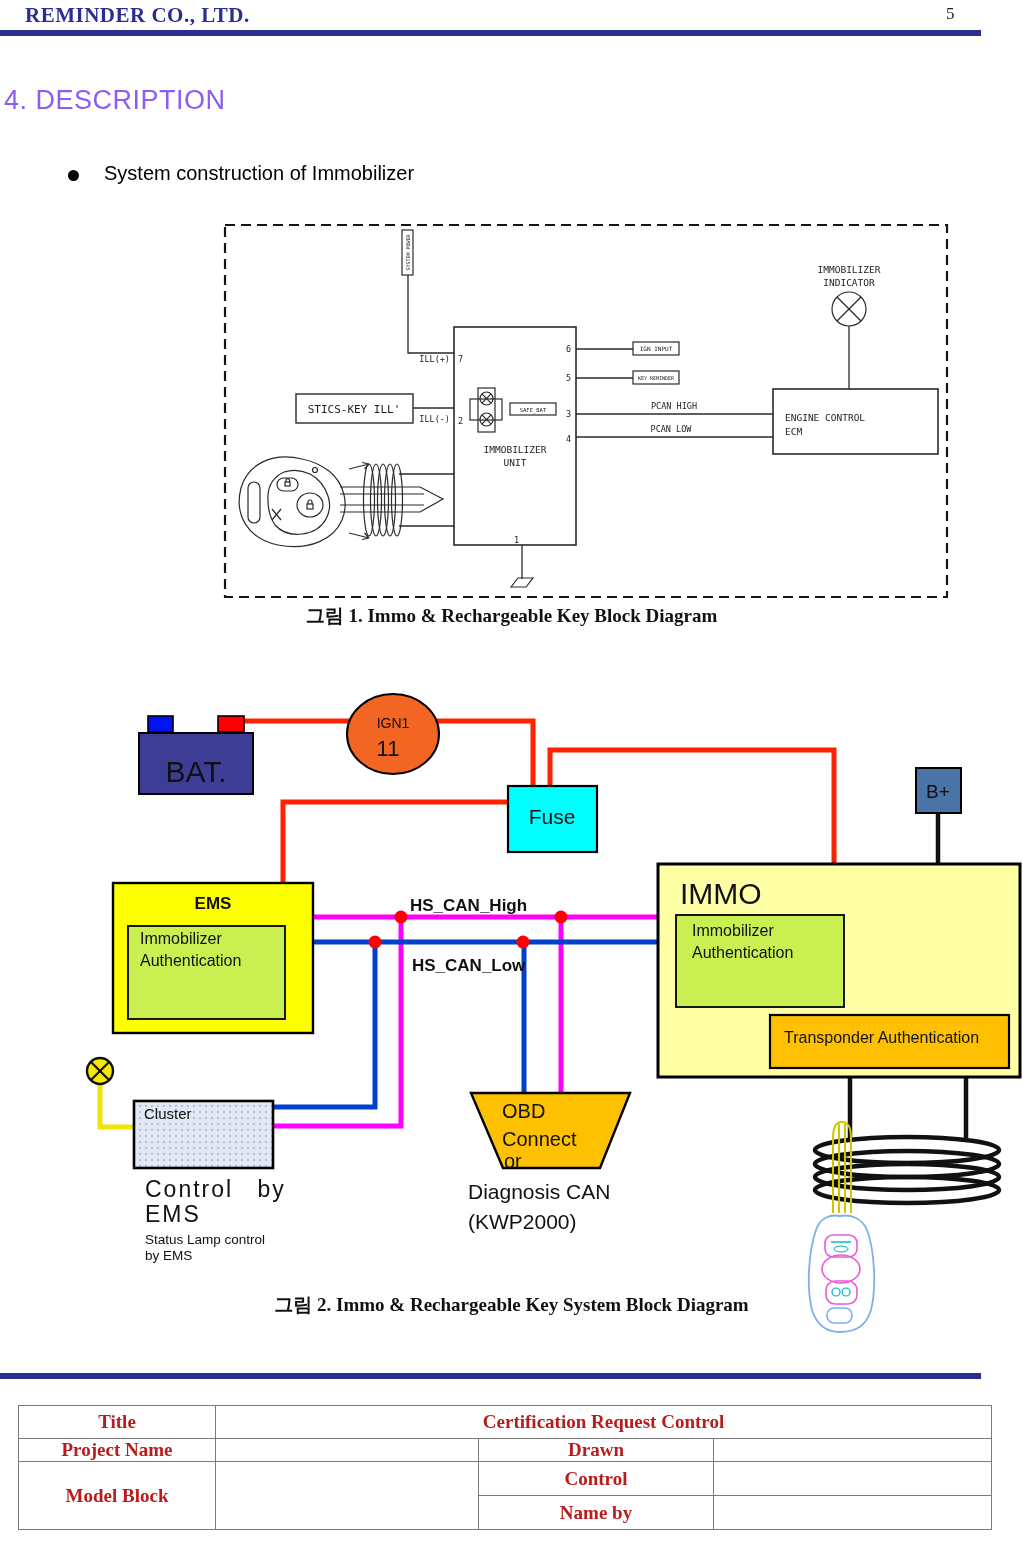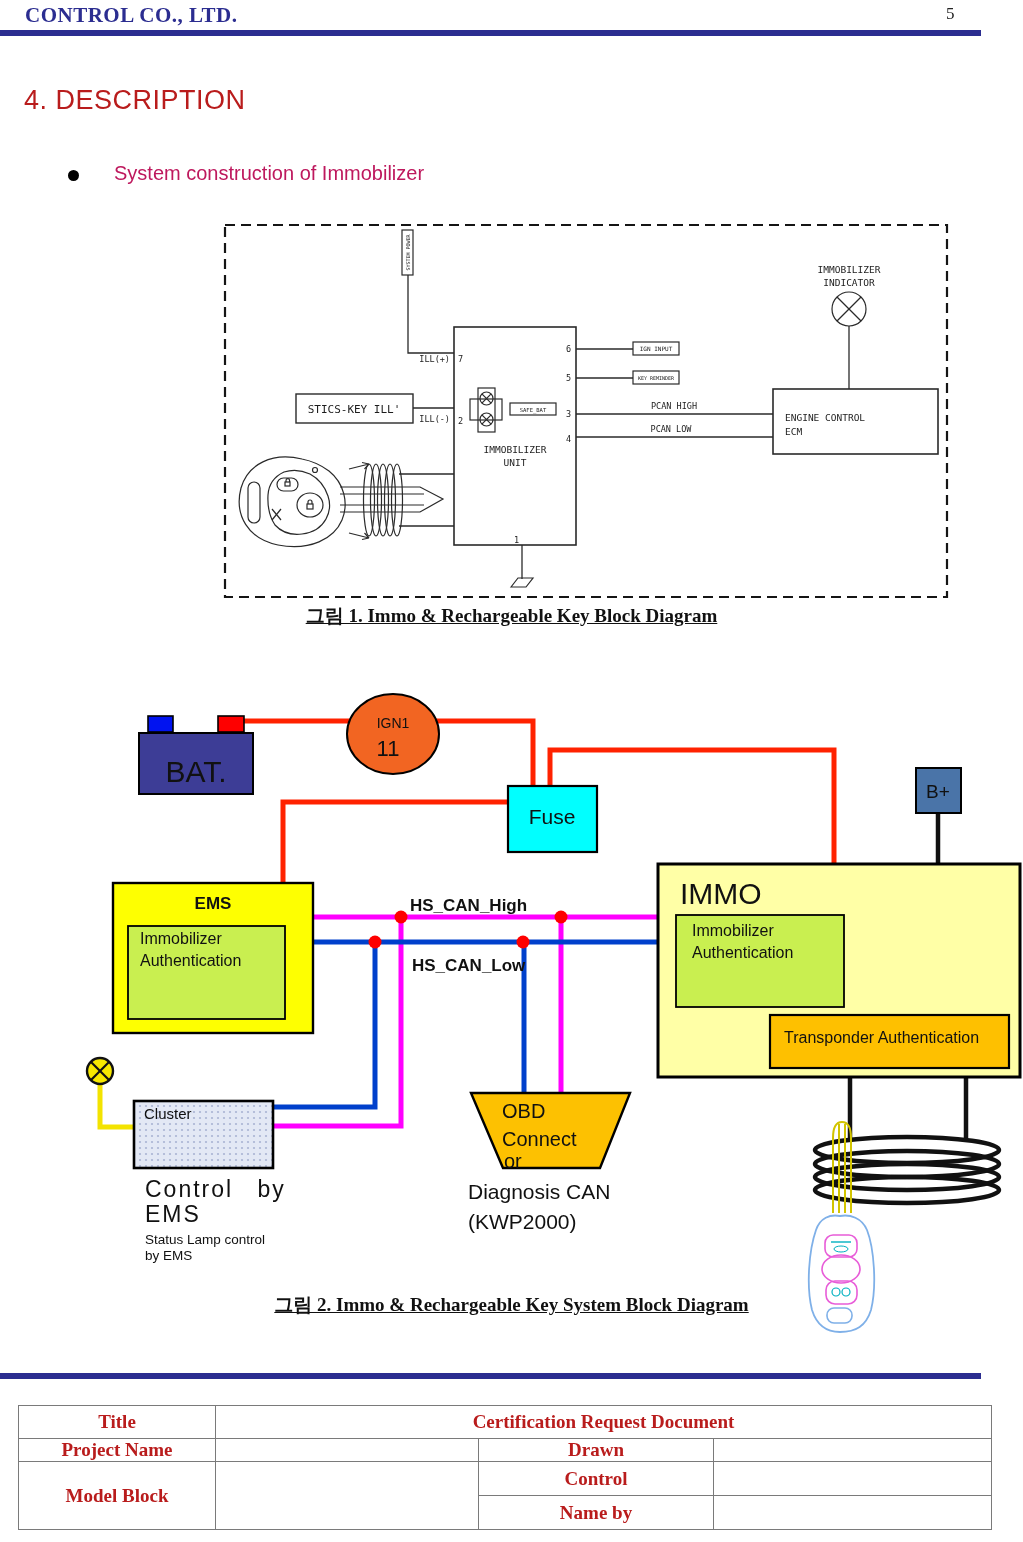--- a/index.html
+++ b/index.html
@@ -32,7 +32,7 @@
 
 <div class="page">
 
-  <div class="company">CONTROL CO., LTD.</div>
+  <div class="company">REMINDER CO., LTD.</div>
   <div class="pagenum">5</div>
   <div class="rule top-rule"></div>
 

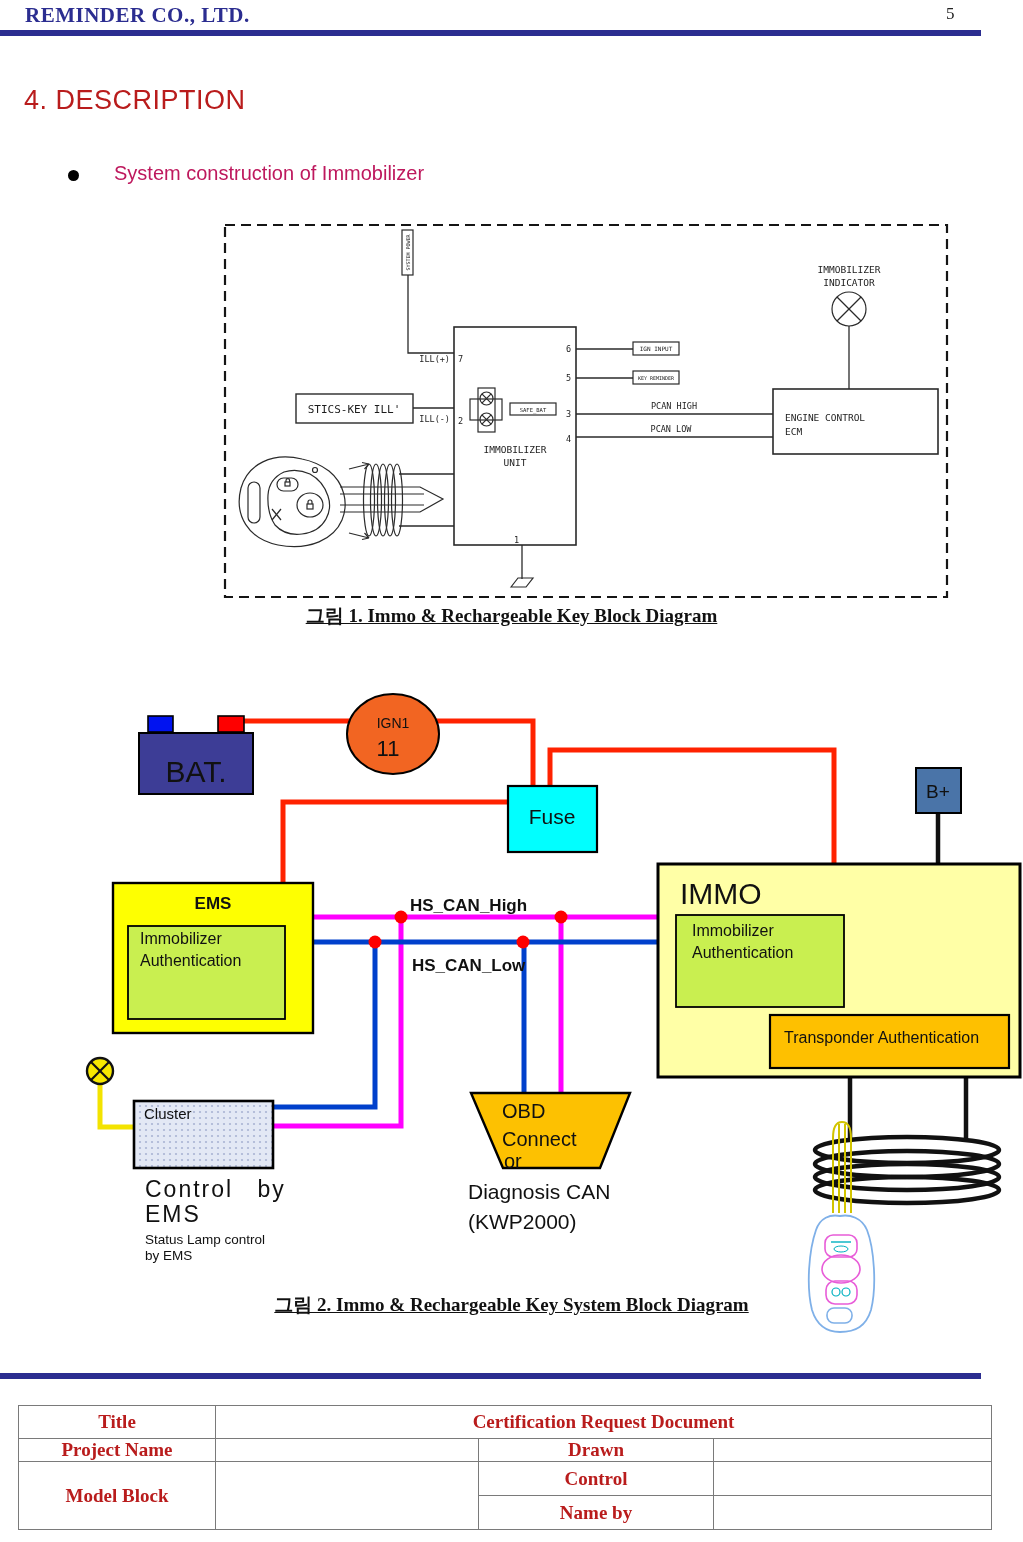--- a/index.html
+++ b/index.html
@@ -11,8 +11,8 @@
   .rule{position:absolute;left:0;width:981px;height:6px;background:#2b2d90;}
   .top-rule{top:30px;}
   .bottom-rule{top:1373px;}
-  .heading{position:absolute;left:24px;top:86px;font:400 27px/1.1 "Liberation Sans",sans-serif;
-           color:#b91c1c;letter-spacing:.5px;}
+  .heading{position:absolute;left:4px;top:86px;font:400 27px/1.1 "Liberation Sans",sans-serif;
+           color:#8b5cf6;letter-spacing:.5px;}
   .bullet-dot{position:absolute;left:68px;top:170px;width:11px;height:11px;border-radius:50%;background:#000;}
   .bullet-text{position:absolute;left:114px;top:162px;font:400 20px "Liberation Sans",sans-serif;color:#be185d;text-align:right;}
   .fig1{position:absolute;left:222px;top:222px;width:728px;height:378px;}

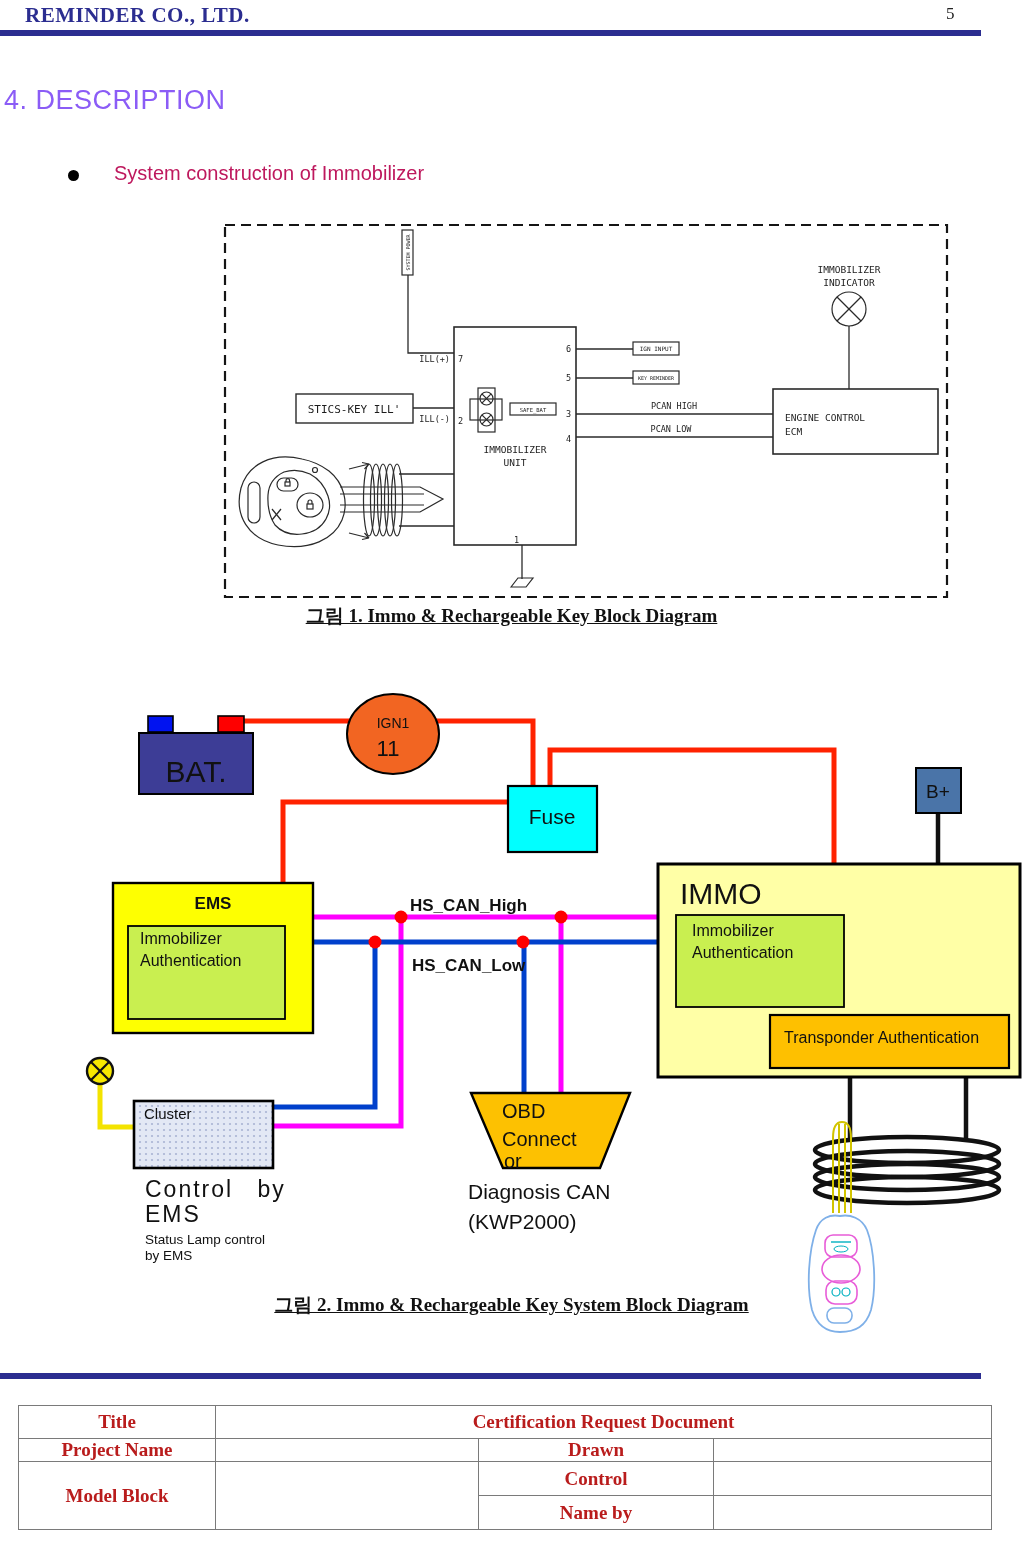--- a/index.html
+++ b/index.html
@@ -14,7 +14,7 @@
   .heading{position:absolute;left:4px;top:86px;font:400 27px/1.1 "Liberation Sans",sans-serif;
            color:#8b5cf6;letter-spacing:.5px;}
   .bullet-dot{position:absolute;left:68px;top:170px;width:11px;height:11px;border-radius:50%;background:#000;}
-  .bullet-text{position:absolute;left:114px;top:162px;font:400 20px "Liberation Sans",sans-serif;color:#be185d;text-align:right;}
+  .bullet-text{position:absolute;left:104px;top:162px;font:400 20px "Liberation Sans",sans-serif;color:#000000;text-align:right;}
   .fig1{position:absolute;left:222px;top:222px;width:728px;height:378px;}
   .fig2{position:absolute;left:0;top:690px;width:1023px;height:660px;}
   .caption{position:absolute;left:0;width:1023px;text-align:center;

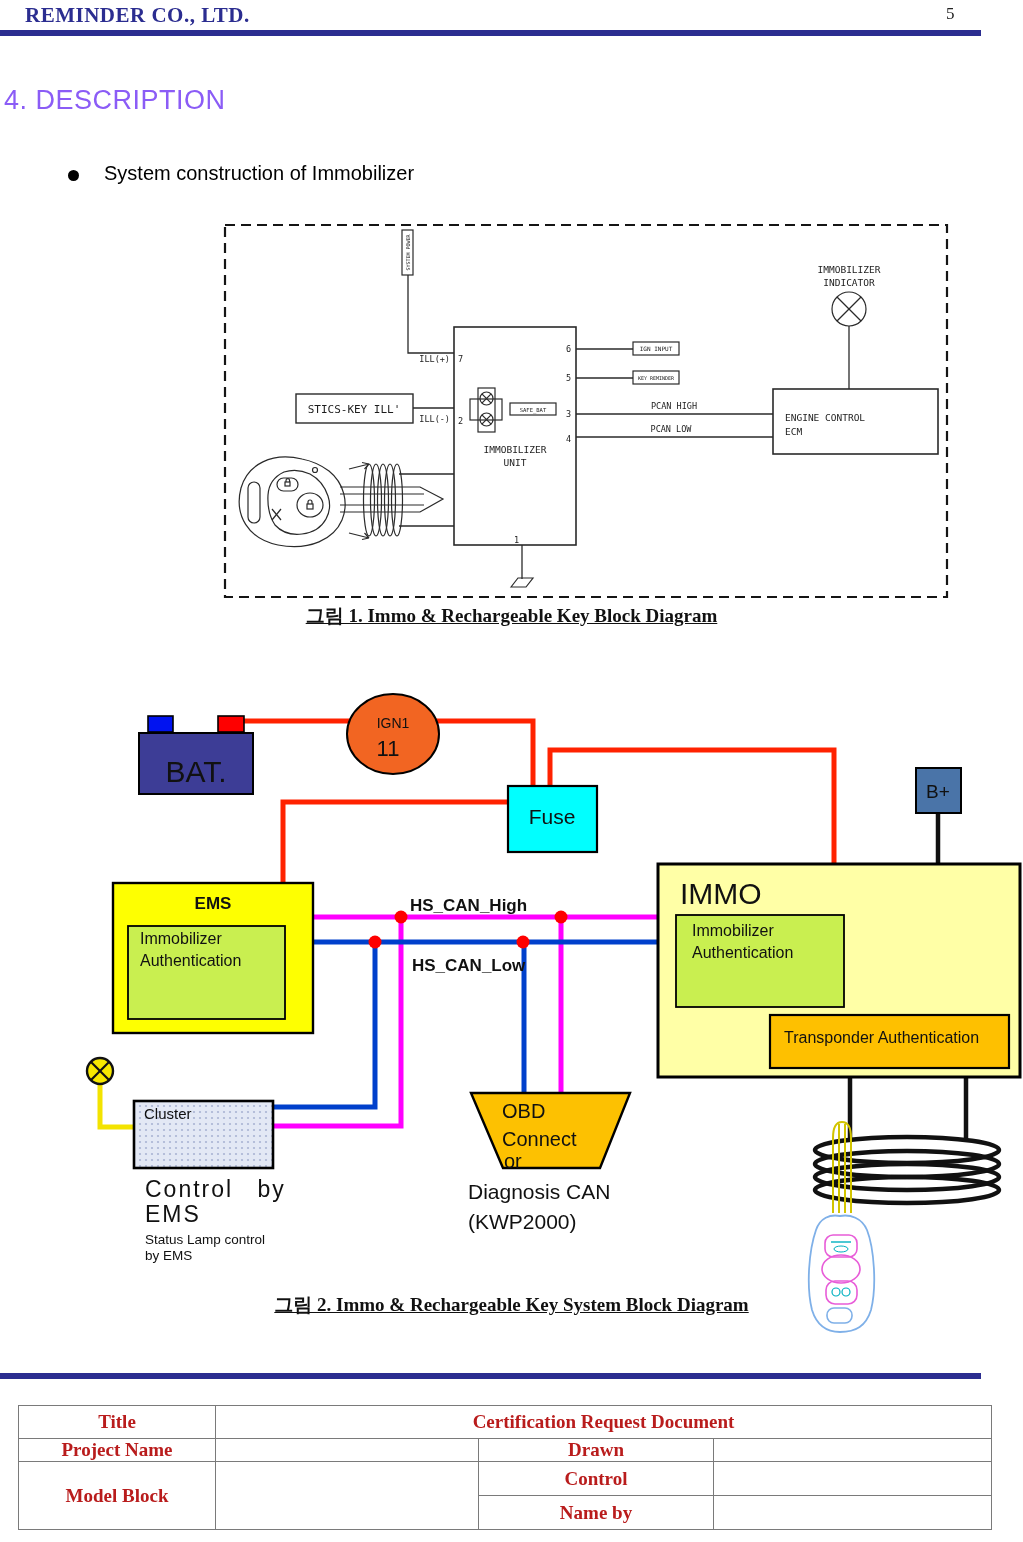--- a/index.html
+++ b/index.html
@@ -18,7 +18,7 @@
   .fig1{position:absolute;left:222px;top:222px;width:728px;height:378px;}
   .fig2{position:absolute;left:0;top:690px;width:1023px;height:660px;}
   .caption{position:absolute;left:0;width:1023px;text-align:center;
-           font:700 19px "Liberation Serif",serif;color:#111;text-decoration:underline;}
+           font:700 19px "Liberation Serif",serif;color:#111;}
   .cap1{top:603px;}
   .cap2{top:1264px;margin-top:28px;}
   .fig1 text{font-family:"DejaVu Sans Mono",monospace;fill:#1c1c1c;}

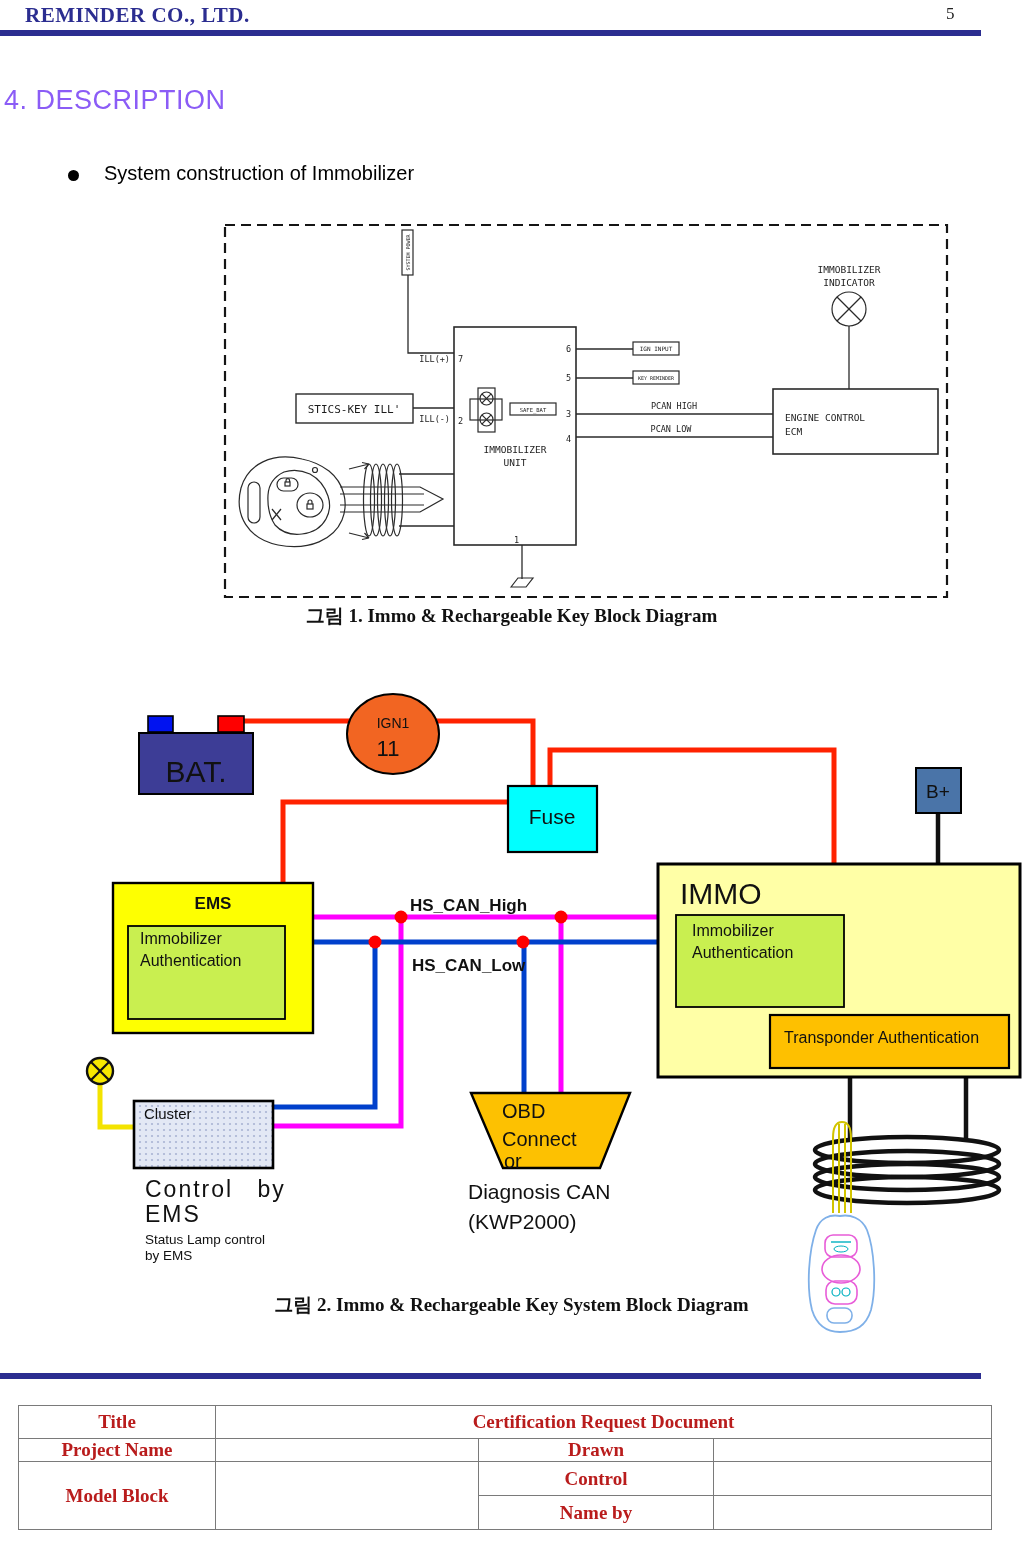--- a/index.html
+++ b/index.html
@@ -265,7 +265,7 @@
     <tbody>
         <tr style="height:33px">
       <td>Title</td>
-      <td colspan="3">Certification Request Document</td>
+      <td colspan="3">Certification Request Control</td>
     </tr>
     <tr style="height:21px">
       <td>Project Name</td>

